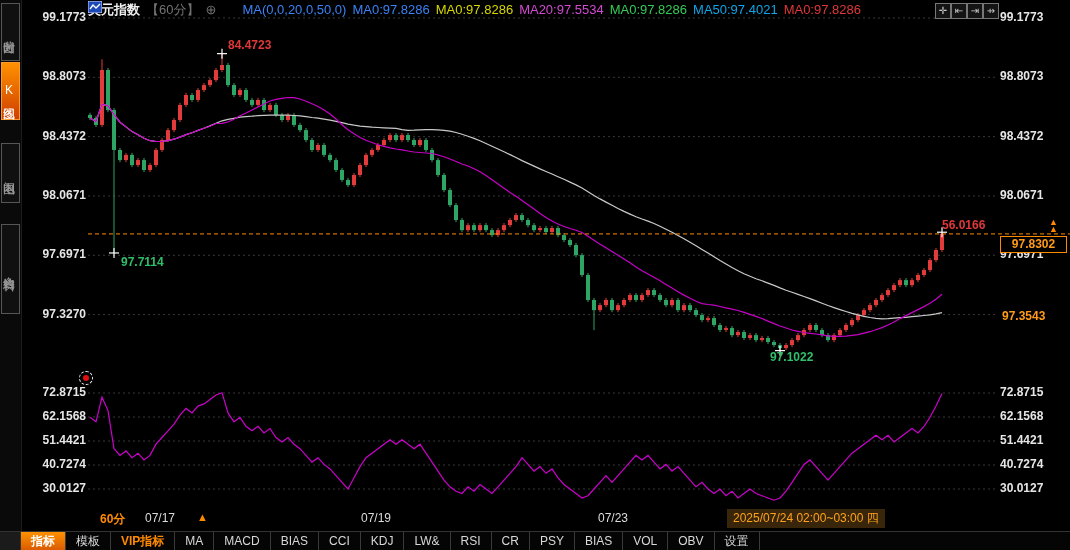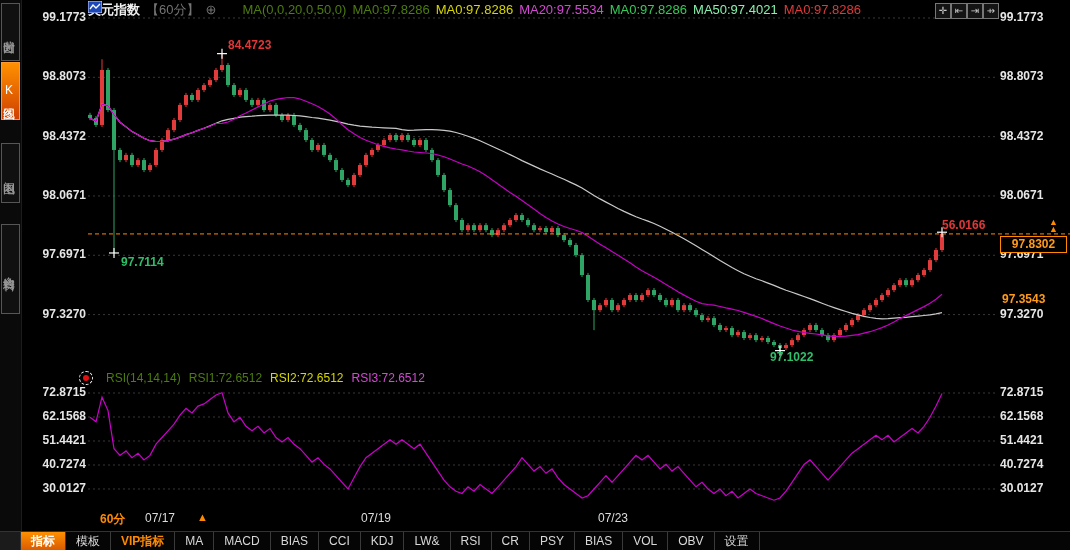--- a/index.html
+++ b/index.html
@@ -22,7 +22,7 @@
   
   #header{left:88px;top:1px;height:20px;font-size:13px;white-space:nowrap;}
   #header span{margin-right:6px;}
-  .c-white{color:#4d7c0f;} .c-yellow{color:#d6d600;} .c-magenta{color:#d24ad2;}
+  .c-white{color:#3b82f6;} .c-yellow{color:#d6d600;} .c-magenta{color:#d24ad2;}
   .c-green{color:#33cc55;} .c-gray{color:#86efac;margin-top:43px;} .c-red{color:#e03838;}
   .c-orange{color:#737373;}
   .title{color:#f0f0f0;font-weight:bold;}

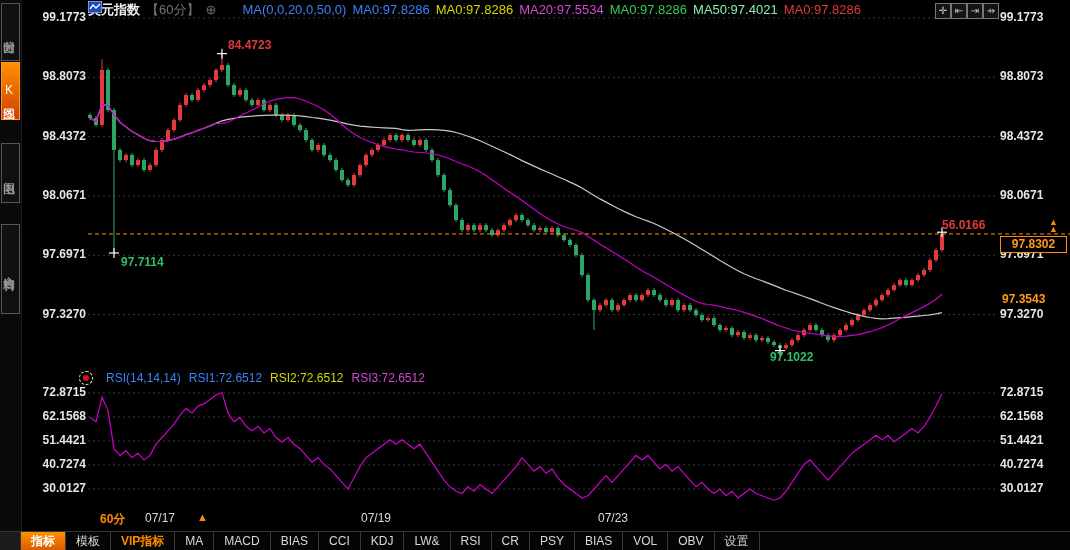--- a/index.html
+++ b/index.html
@@ -23,7 +23,7 @@
   #header{left:88px;top:1px;height:20px;font-size:13px;white-space:nowrap;}
   #header span{margin-right:6px;}
   .c-white{color:#3b82f6;} .c-yellow{color:#d6d600;} .c-magenta{color:#d24ad2;}
-  .c-green{color:#33cc55;} .c-gray{color:#86efac;margin-top:43px;} .c-red{color:#e03838;}
+  .c-green{color:#33cc55;} .c-gray{color:#0ea5e9;margin-top:43px;} .c-red{color:#e03838;}
   .c-orange{color:#737373;}
   .title{color:#f0f0f0;font-weight:bold;}
   .chart-ico{display:inline-block;width:14px;height:12px;vertical-align:-1px;margin-right:4px;}

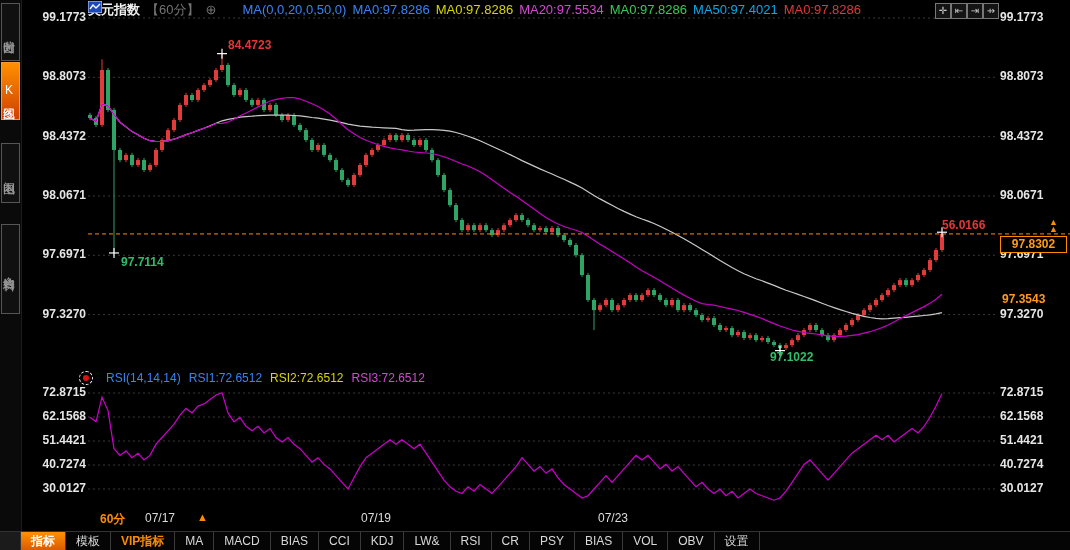--- a/index.html
+++ b/index.html
@@ -38,7 +38,7 @@
   .ann.red{color:#e03838;} .ann.green{color:#2fbf6b;}
   #pricebox{position:absolute;left:1000px;top:236px;width:65px;height:15px;border:1px solid #ff8a00;
             background:#000;color:#ff9a1a;font-size:12px;font-weight:bold;text-align:center;line-height:15px;z-index:4;}
-  #altprice{position:absolute;left:1000px;top:292px;width:62px;height:15px;background:#000;color:#ff9a1a;
+  #altprice{position:absolute;left:1000px;top:309px;width:62px;height:15px;background:#000;color:#ff9a1a;
             font-size:12px;font-weight:bold;z-index:4;padding-left:2px;}
   #dblarrow{position:absolute;left:1049px;top:219px;color:#ff8a00;font-size:9px;line-height:7px;text-align:center;z-index:4;}
   

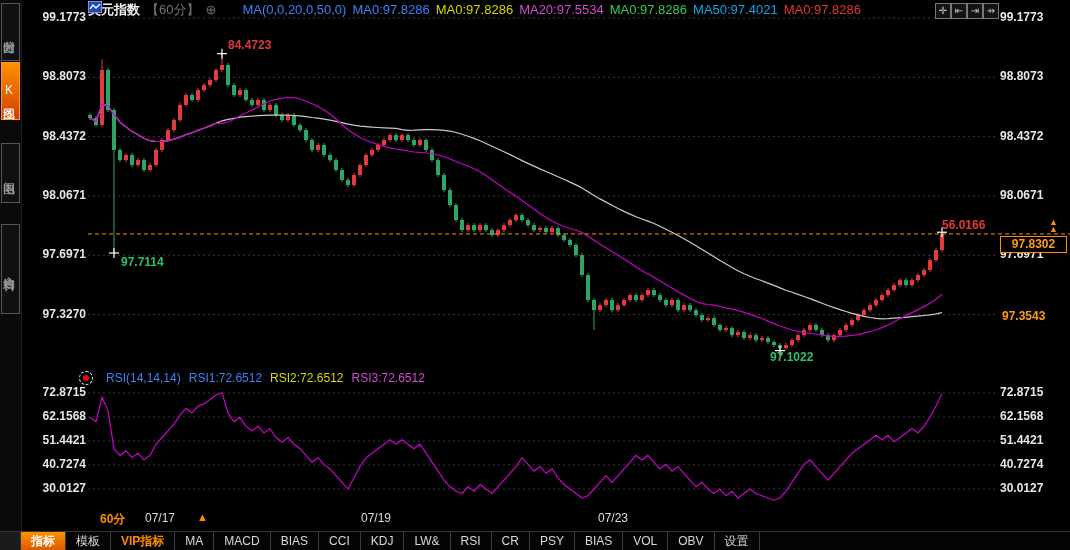--- a/index.html
+++ b/index.html
@@ -426,9 +426,6 @@
   <div id="panedot" class="ov">
       <i></i>
     </div>
-  <div id="rsihead" class="ov">
-    <span class="c-white">RSI(14,14,14)</span><span class="c-white">RSI1:72.6512</span><span class="c-yellow">RSI2:72.6512</span><span class="c-magenta">RSI3:72.6512</span>
-  </div>
 
   <div class="ylab l" style="top:385px;">72.8715</div>
   <div class="ylab l" style="top:409px;">62.1568</div>

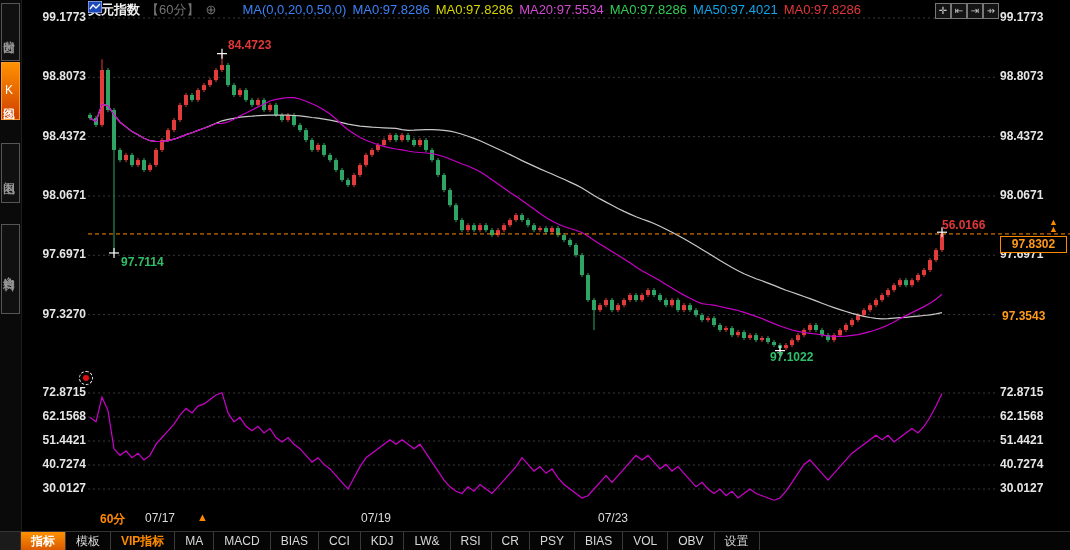--- a/index.html
+++ b/index.html
@@ -443,6 +443,7 @@
   <div class="tlab" style="left:160px;">07/17</div>
   <div class="tlab" style="left:376px;">07/19</div>
   <div class="tlab" style="left:613px;">07/23</div>
+  <div id="datebox">2025/07/24 02:00~03:00 四</div>
 
   <div id="toolbar">
     <div id="corner"></div>

